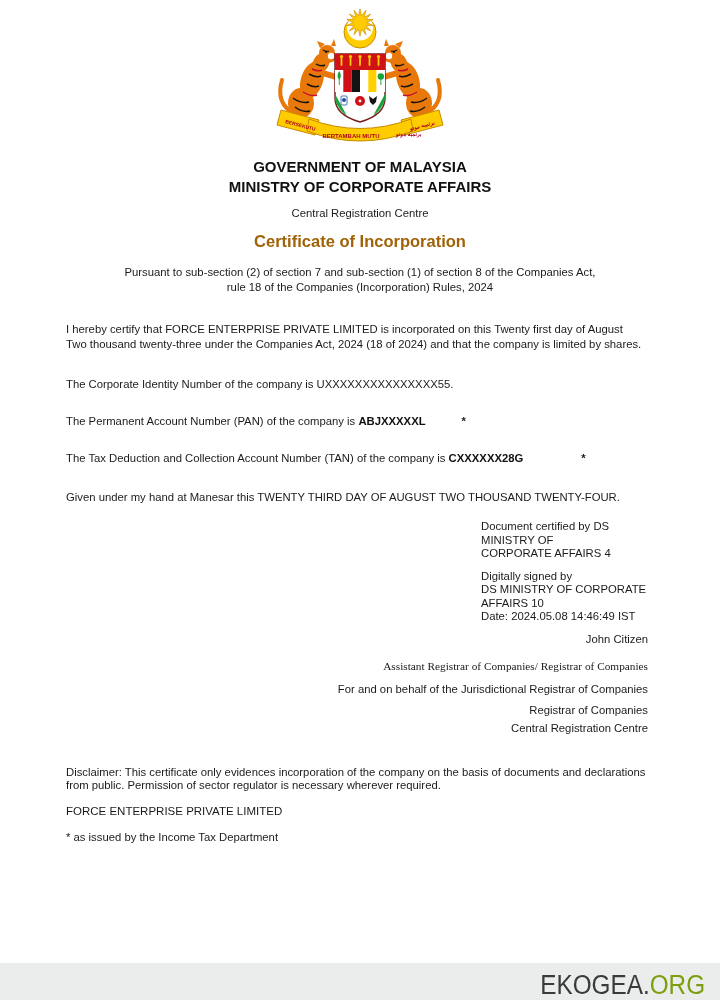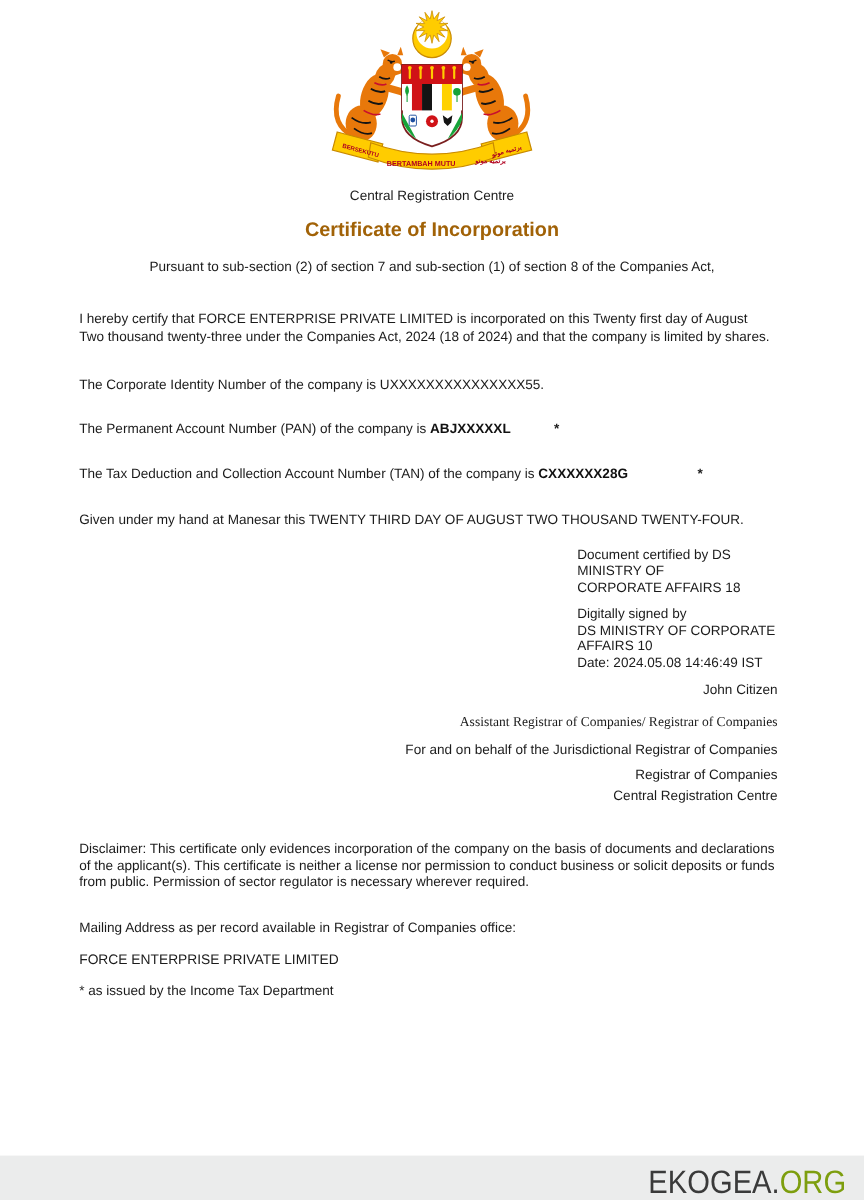--- a/index.html
+++ b/index.html
@@ -138,6 +138,10 @@
     </g>
   </svg>
 
+  <div class="center gov-head">
+    <div>GOVERNMENT OF MALAYSIA</div>
+    <div>MINISTRY OF CORPORATE AFFAIRS</div>
+  </div>
   <div class="center centre-label">Central Registration Centre</div>
   <div class="center cert-title">Certificate of Incorporation</div>
   <div class="center pursuant">

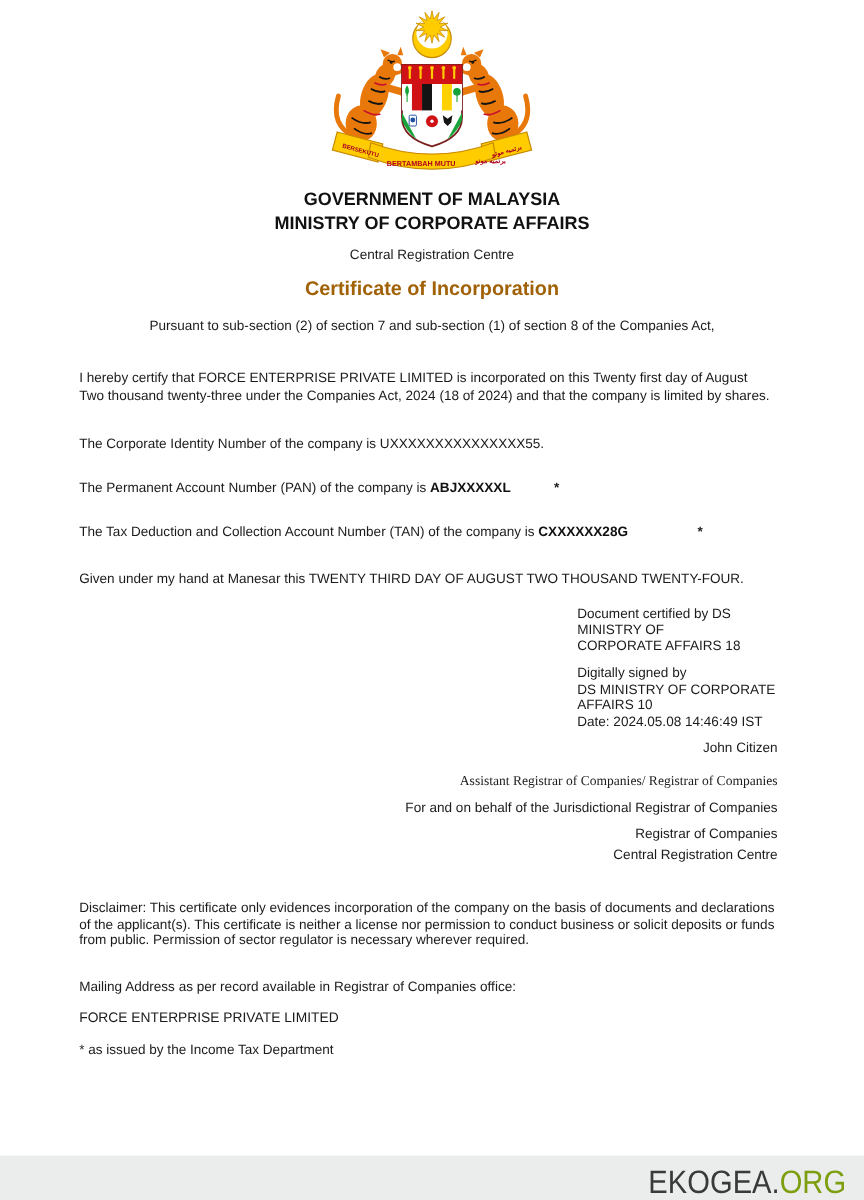--- a/index.html
+++ b/index.html
@@ -146,6 +146,7 @@
   <div class="center cert-title">Certificate of Incorporation</div>
   <div class="center pursuant">
     <div>Pursuant to sub-section (2) of section 7 and sub-section (1) of section 8 of the Companies Act,</div>
+    <div>rule 18 of the Companies (Incorporation) Rules, 2024</div>
   </div>
 
   <div class="content">

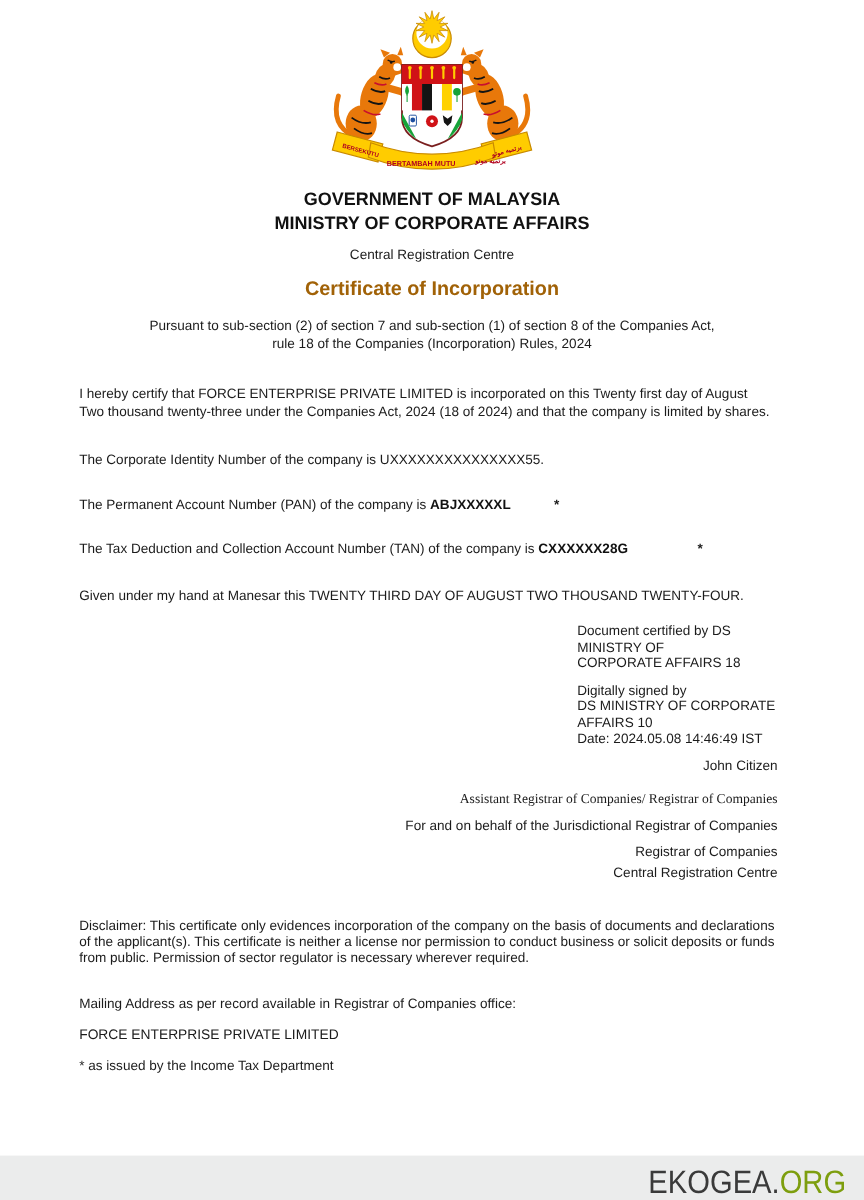--- a/index.html
+++ b/index.html
@@ -173,7 +173,7 @@
     <div class="sig-block">
       <div>Document certified by DS</div>
       <div>MINISTRY OF</div>
-      <div>CORPORATE AFFAIRS 18</div>
+      <div>CORPORATE AFFAIRS 4</div>
       <div class="sig-gap"></div>
       <div>Digitally signed by</div>
       <div>DS MINISTRY OF CORPORATE</div>

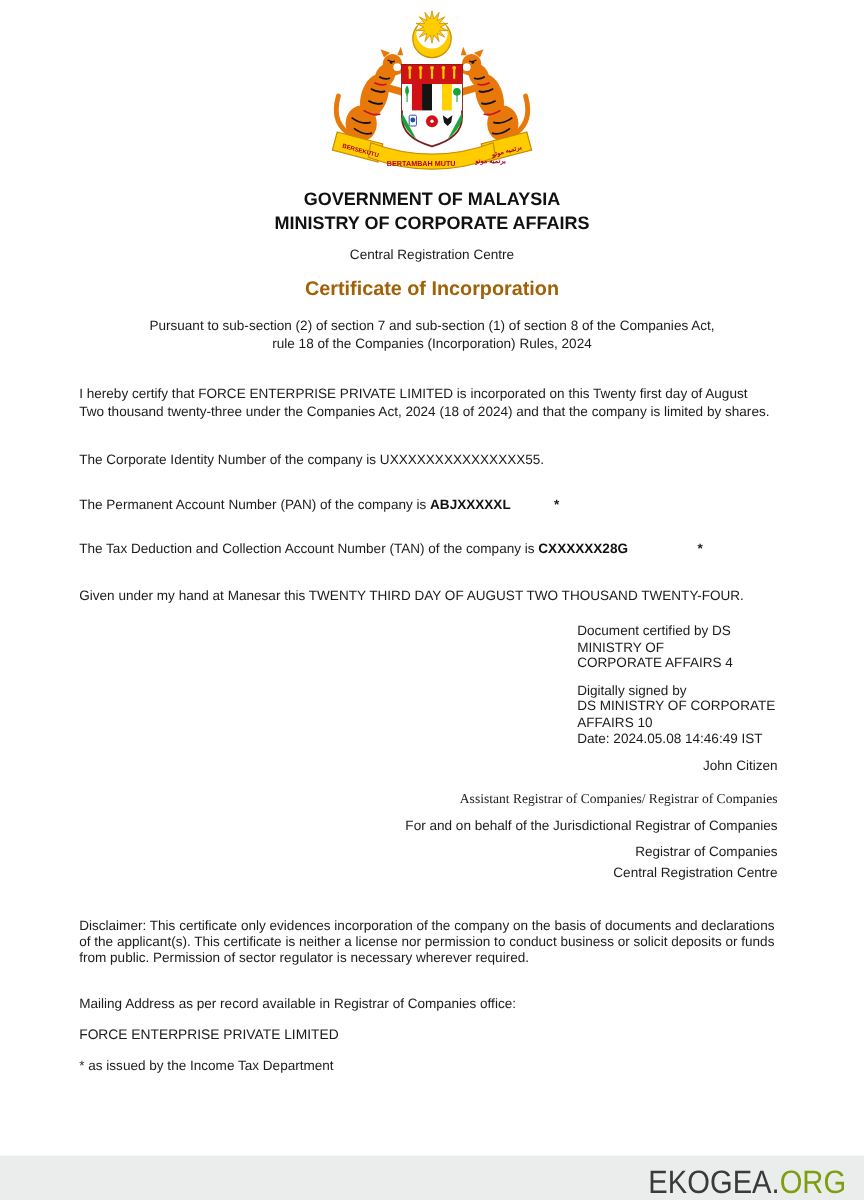--- a/index.html
+++ b/index.html
@@ -191,7 +191,6 @@
 
     <div class="disclaimer">
       <div class="line">Disclaimer: This certificate only evidences incorporation of the company on the basis of documents and declarations</div>
-      <div class="line">of the applicant(s). This certificate is neither a license nor permission to conduct business or solicit deposits or funds</div>
       <div class="line">from public. Permission of sector regulator is necessary wherever required.</div>
     </div>
 

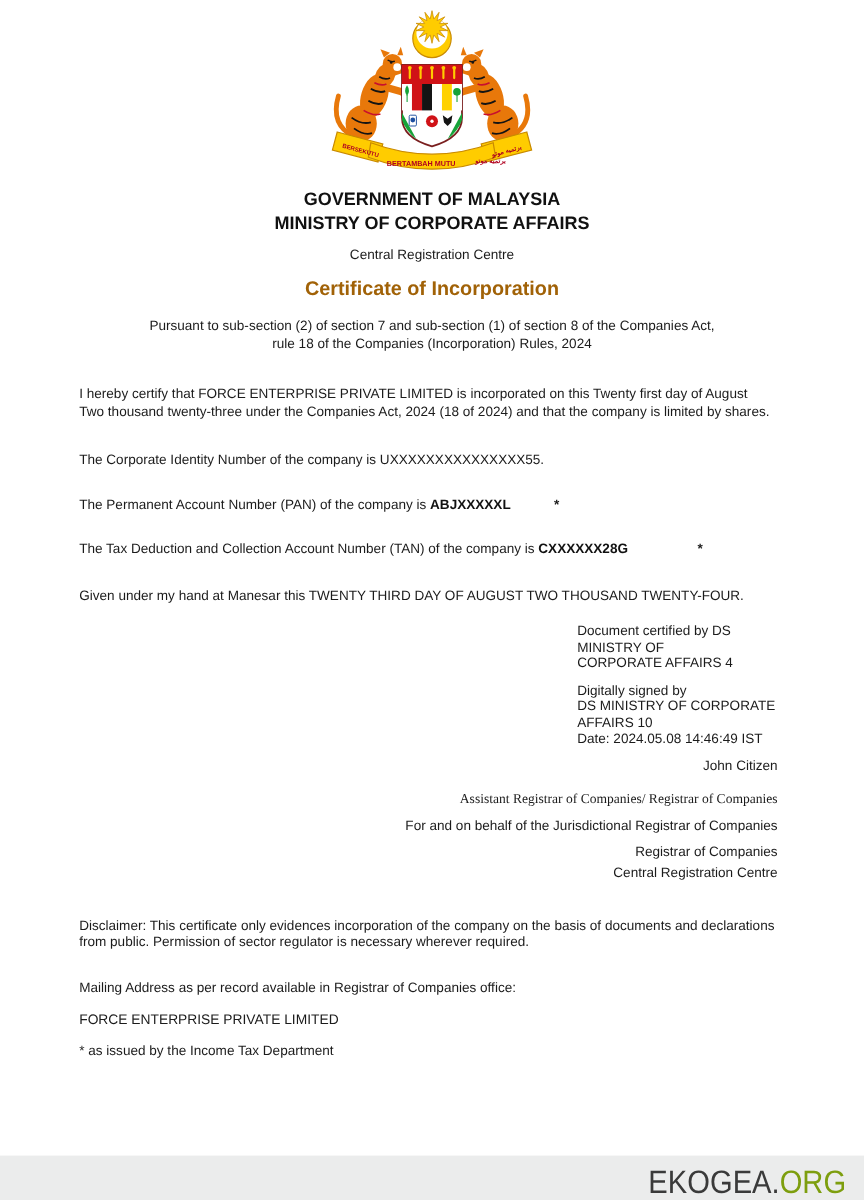--- a/index.html
+++ b/index.html
@@ -194,7 +194,6 @@
       <div class="line">from public. Permission of sector regulator is necessary wherever required.</div>
     </div>
 
-    <div class="line mailing">Mailing Address as per record available in Registrar of Companies office:</div>
     <div class="line company">FORCE ENTERPRISE PRIVATE LIMITED</div>
     <div class="line footnote">* as issued by the Income Tax Department</div>
   </div>

